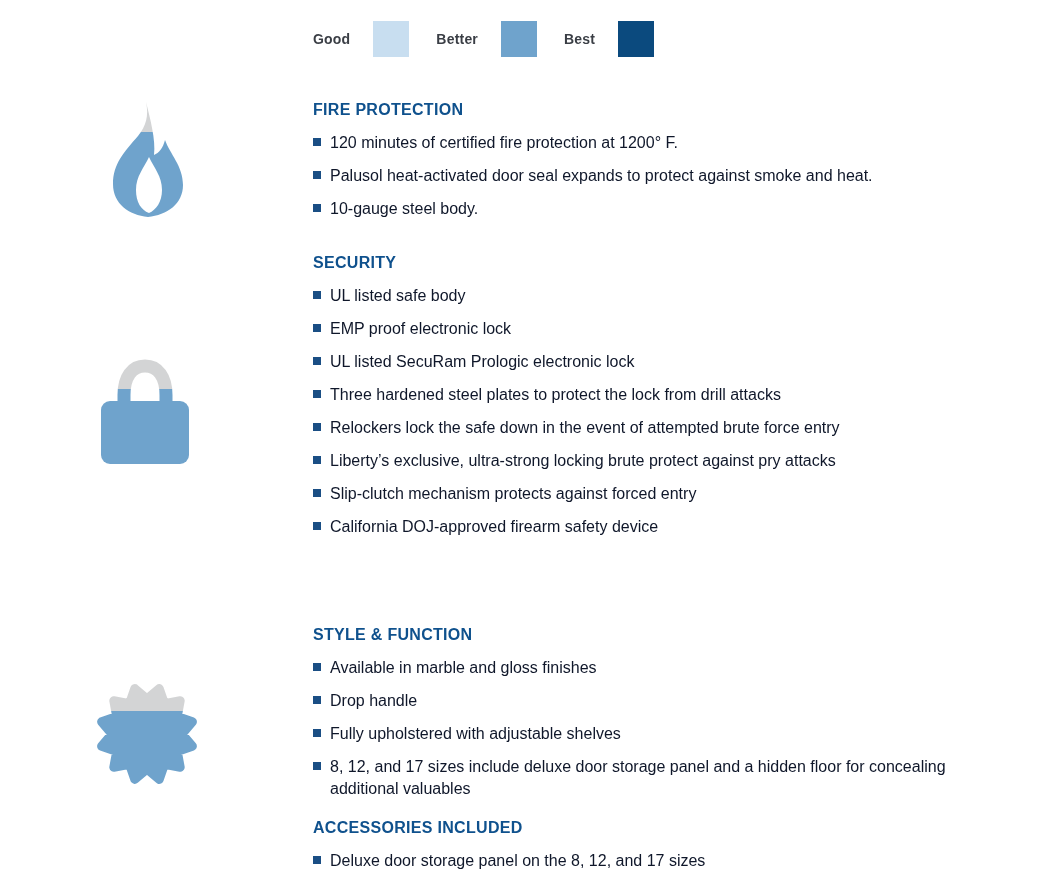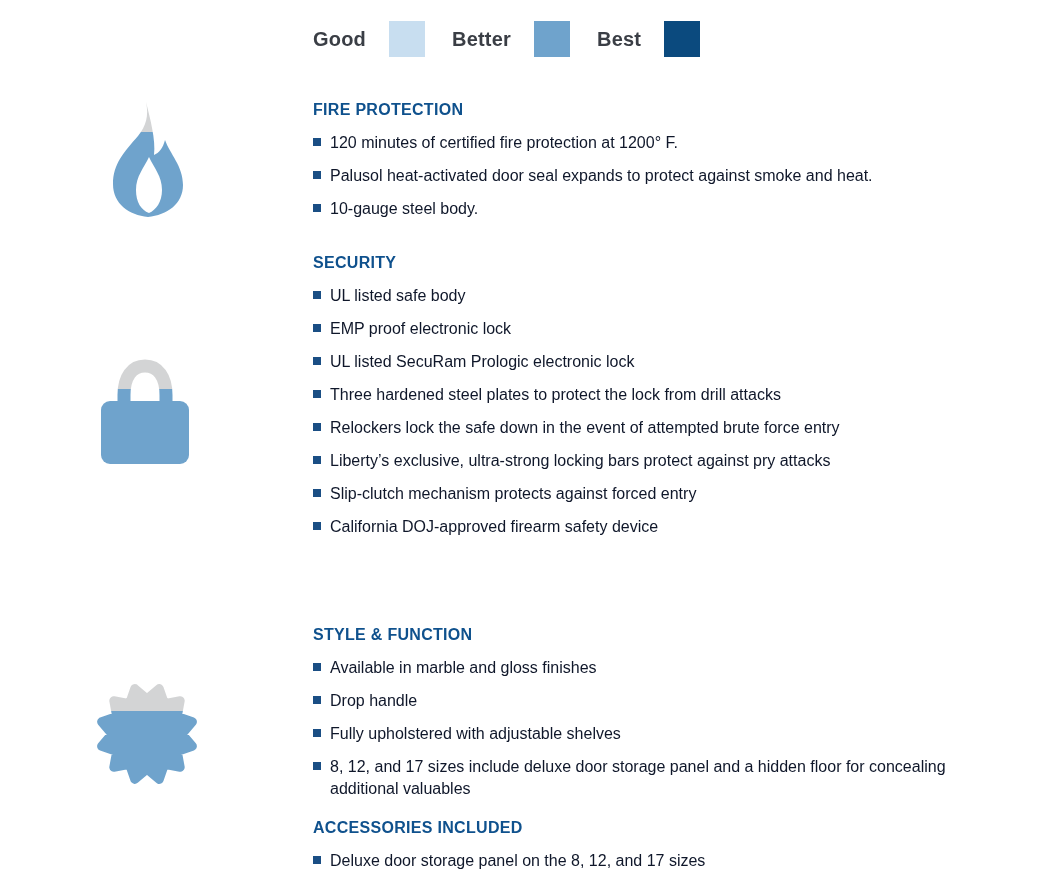--- a/index.html
+++ b/index.html
@@ -11,7 +11,7 @@
   
   .legend {position:absolute; left:313px; top:21px; display:flex; align-items:center;}
   .legend-item {display:flex; align-items:center; margin-right:27px;}
-  .legend-label {font-weight:bold; font-size:20px; color:#3A3E45; letter-spacing:.2px;}
+  .legend-label {font-weight:bold; font-size:14px; color:#3A3E45; letter-spacing:.2px;}
   .legend-swatch {width:36px; height:36px; margin-left:23px;}
 
   

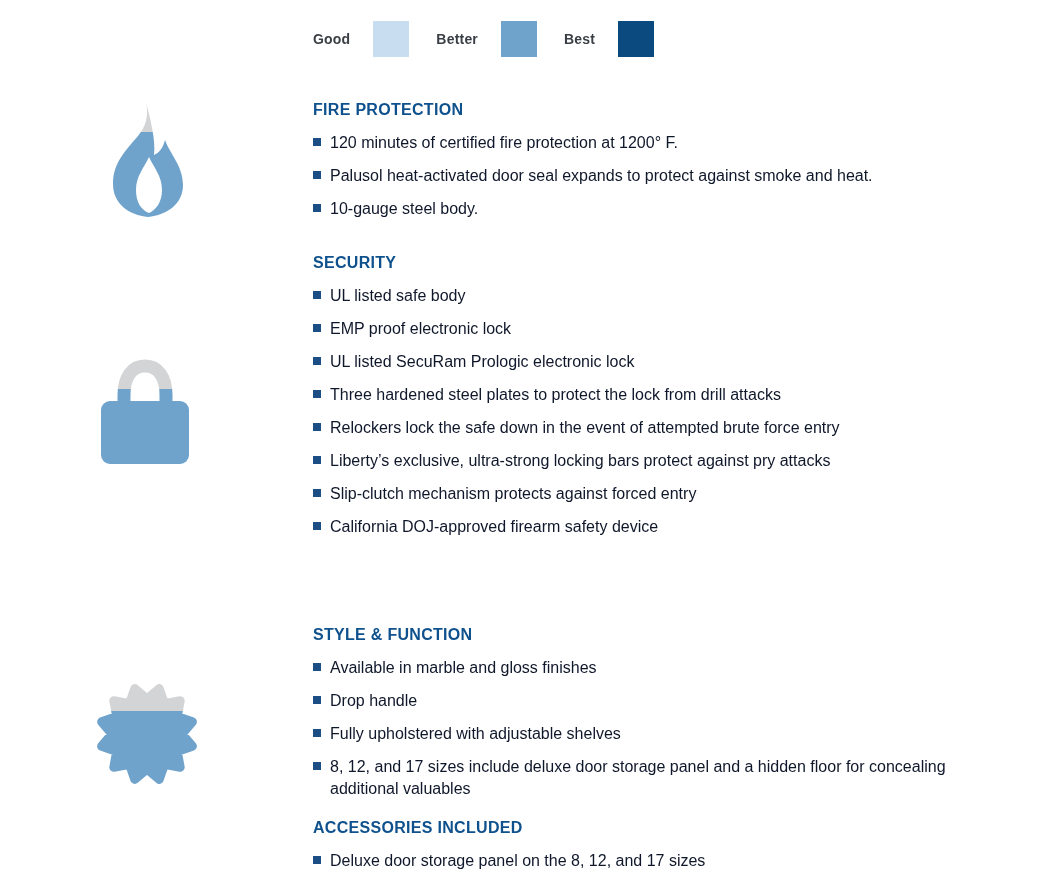--- a/index.html
+++ b/index.html
@@ -131,7 +131,7 @@
       <li><span class="sq"></span><span>UL listed SecuRam Prologic electronic lock</span></li>
       <li><span class="sq"></span><span>Three hardened steel plates to protect the lock from drill attacks</span></li>
       <li><span class="sq"></span><span>Relockers lock the safe down in the event of attempted brute force entry</span></li>
-      <li><span class="sq"></span><span>Liberty’s exclusive, ultra-strong locking bars protect against pry attacks</span></li>
+      <li><span class="sq"></span><span>Liberty’s exclusive, ultra-strong locking brute protect against pry attacks</span></li>
       <li><span class="sq"></span><span>Slip-clutch mechanism protects against forced entry</span></li>
       <li><span class="sq"></span><span>California DOJ-approved firearm safety device</span></li>
     </ul>

